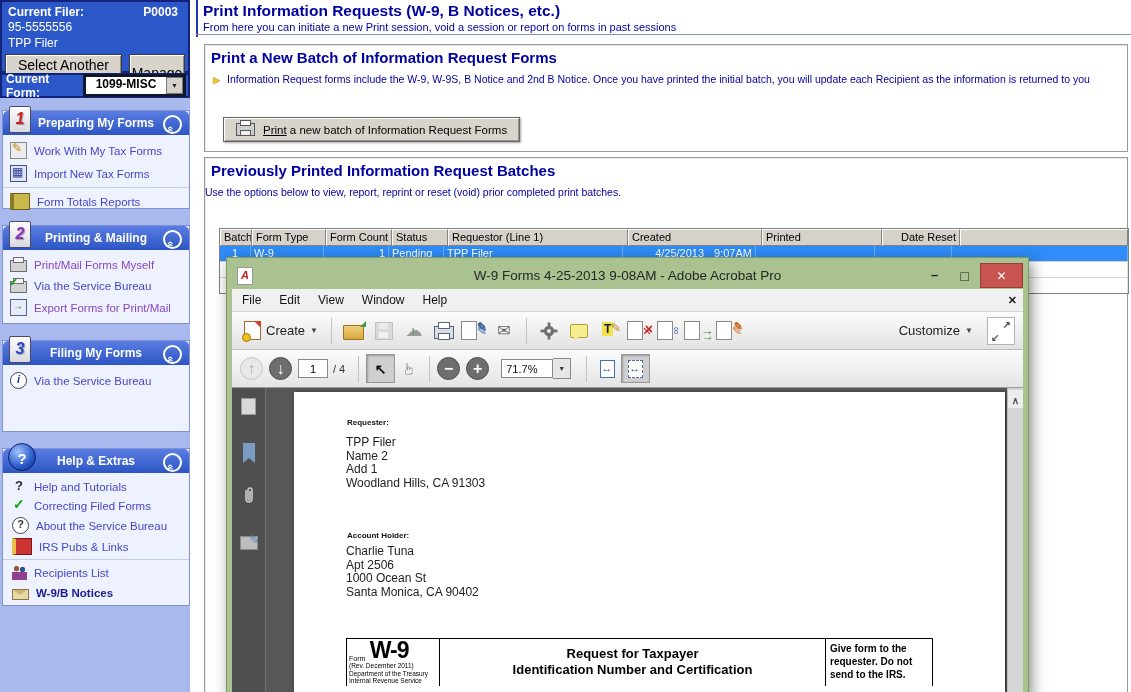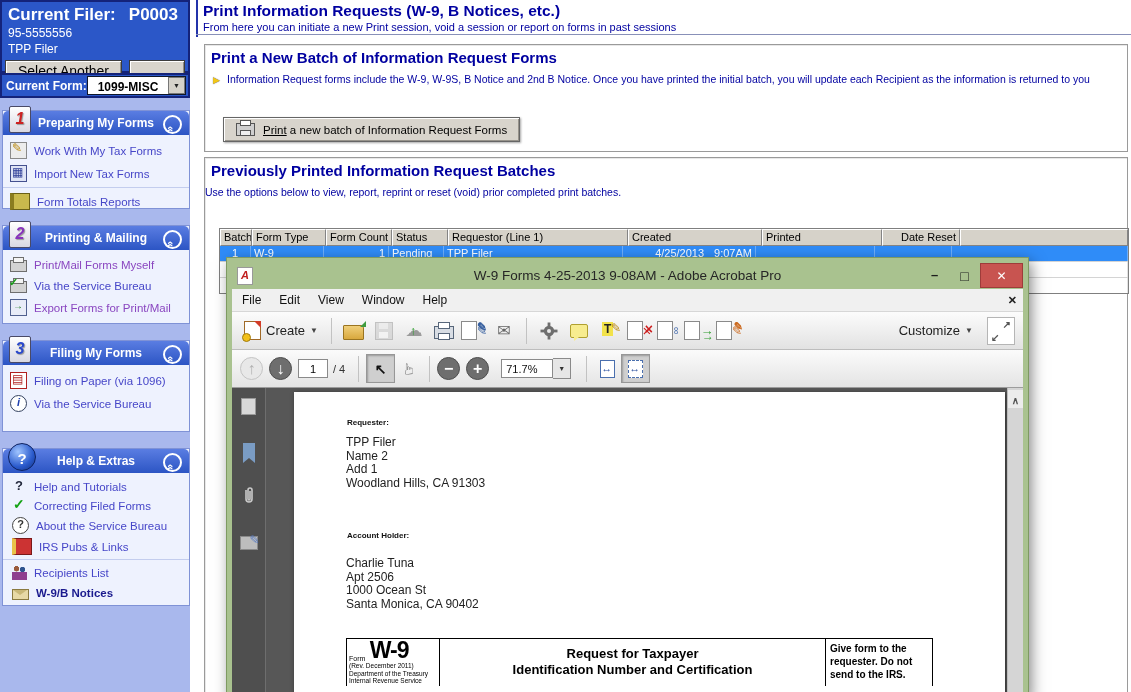--- a/index.html
+++ b/index.html
@@ -9,7 +9,7 @@
   #sidebar{position:absolute;left:0;top:0;width:190px;height:692px;background:#a9b8ed;}
   .filer-panel{position:absolute;left:0;top:0;width:186px;height:69px;background:#2b57c8;
       border:2px solid #14237a;color:#fff;font-size:12px;}
-  .fp-row1{display:flex;justify-content:space-between;padding:3px 10px 0 6px;font-weight:bold;font-size:17px;}
+  .fp-row1{display:flex;justify-content:space-between;padding:3px 10px 0 6px;font-weight:bold;font-size:12px;}
   .fp-line{padding:1px 6px;font-size:12px;}
   .fp-btns{display:flex;gap:7px;padding:3px 3px 0 3px;}
   .win-btn{background:#d8d4cc;border:1px solid #3c3c3c;box-shadow:inset 1px 1px 0 #fff,inset -1px -1px 0 #8f8b84;

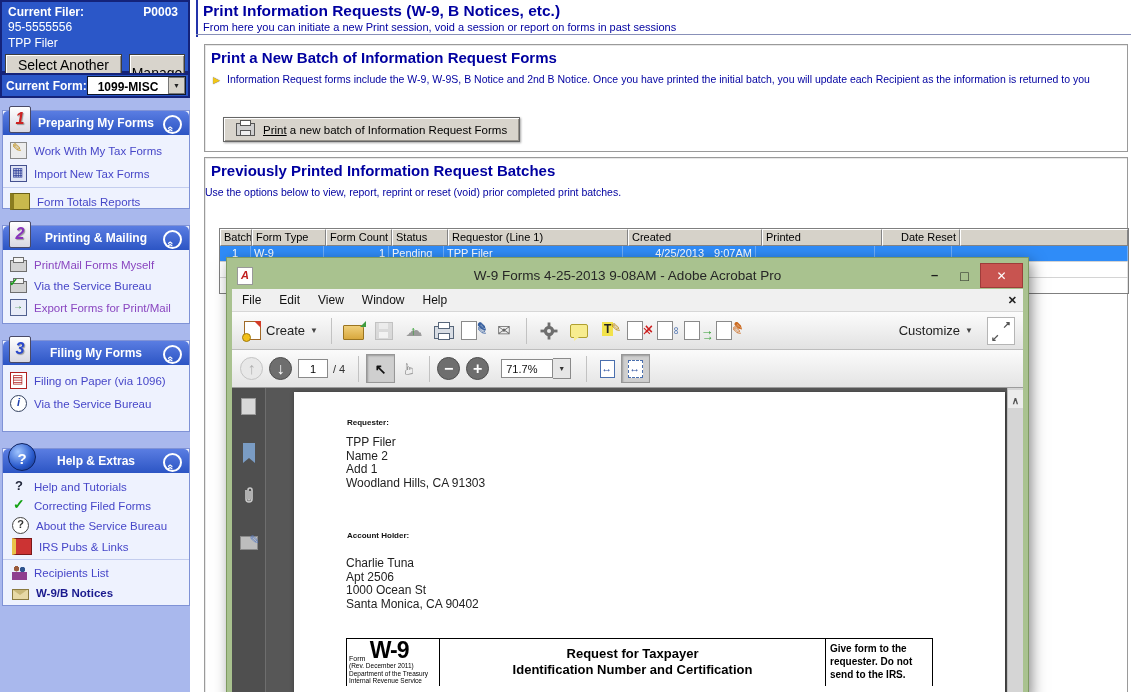--- a/index.html
+++ b/index.html
@@ -19,7 +19,7 @@
   .form-bar{position:absolute;left:0;top:73px;width:186px;height:21px;background:#2b57c8;
       border:2px solid #14237a;display:flex;align-items:center;color:#fff;}
   .form-bar-label{font-weight:bold;font-size:12px;padding-left:4px;flex:1;}
-  .form-select{width:97px;height:17px;background:#fff;border:1px solid #0f172a;display:flex;align-items:flex-end;cursor:pointer;margin-right:2px;}
+  .form-select{width:97px;height:17px;background:#fff;border:3px solid #0f172a;display:flex;align-items:flex-start;cursor:pointer;margin-right:2px;}
   .form-select-val{flex:1;text-align:center;font-weight:bold;font-size:12px;color:#000;}
   .form-select-arrow{width:15px;height:15px;background:#d6d2ca;border:1px solid #777;
       display:flex;align-items:center;justify-content:center;}

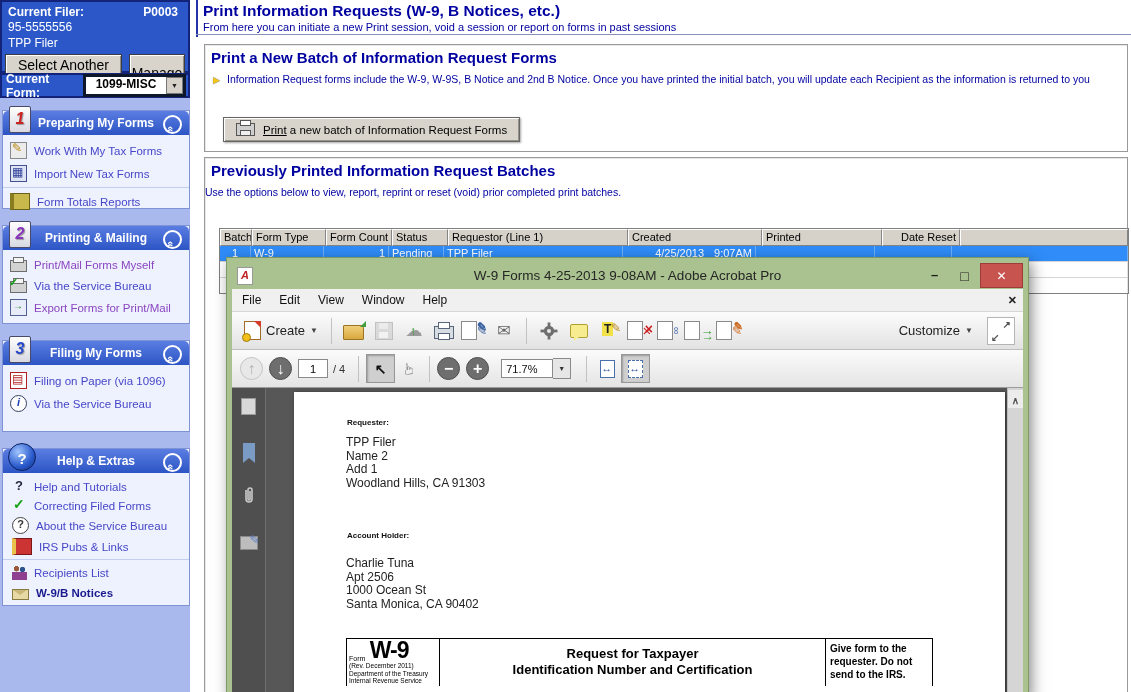--- a/index.html
+++ b/index.html
@@ -312,10 +312,6 @@
     </div>
     <div class="sec-items">
       <div class="s-item">
-        <span class="sic form-1096-icon"></span>
-        <span>Filing on Paper (via 1096)</span>
-      </div>
-      <div class="s-item">
         <span class="sic info-balloon-icon"></span>
         <span>Via the Service Bureau</span>
       </div>

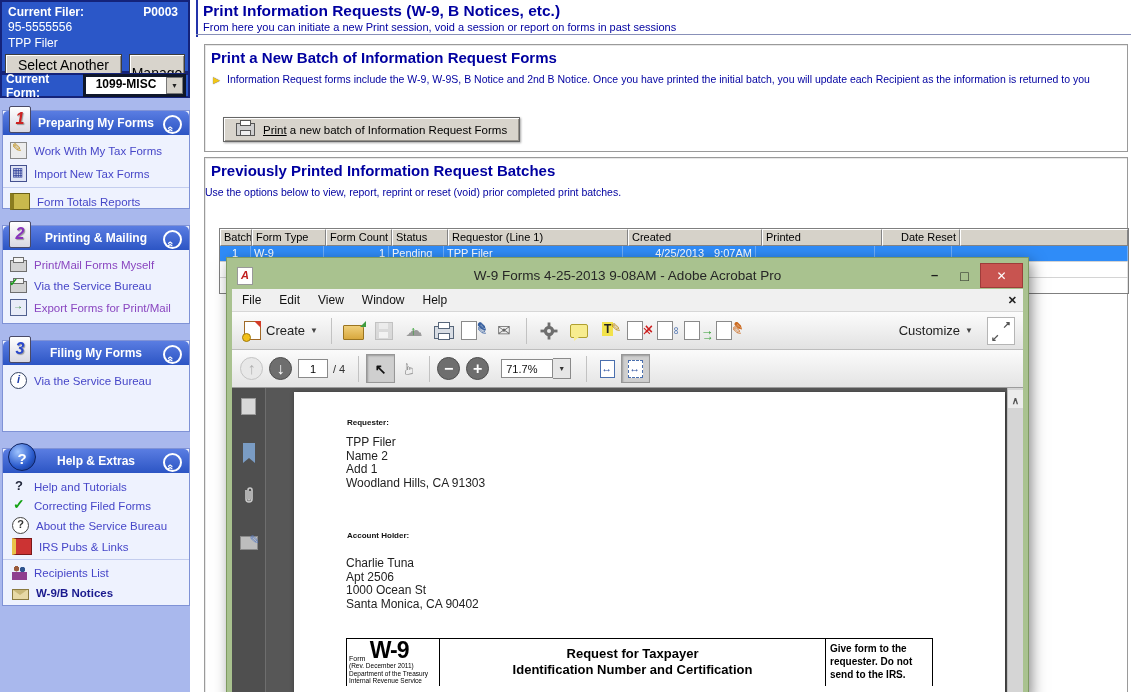--- a/index.html
+++ b/index.html
@@ -551,7 +551,7 @@
           <div>Woodland Hills, CA 91303</div>
         </div>
         <div class="doc-small-label" style="left:53px;top:139px">Account Holder:</div>
-        <div class="doc-lines" style="left:52px;top:165px">
+        <div class="doc-lines" style="left:52px;top:153px">
           <div>Charlie Tuna</div>
           <div>Apt 2506</div>
           <div>1000 Ocean St</div>

